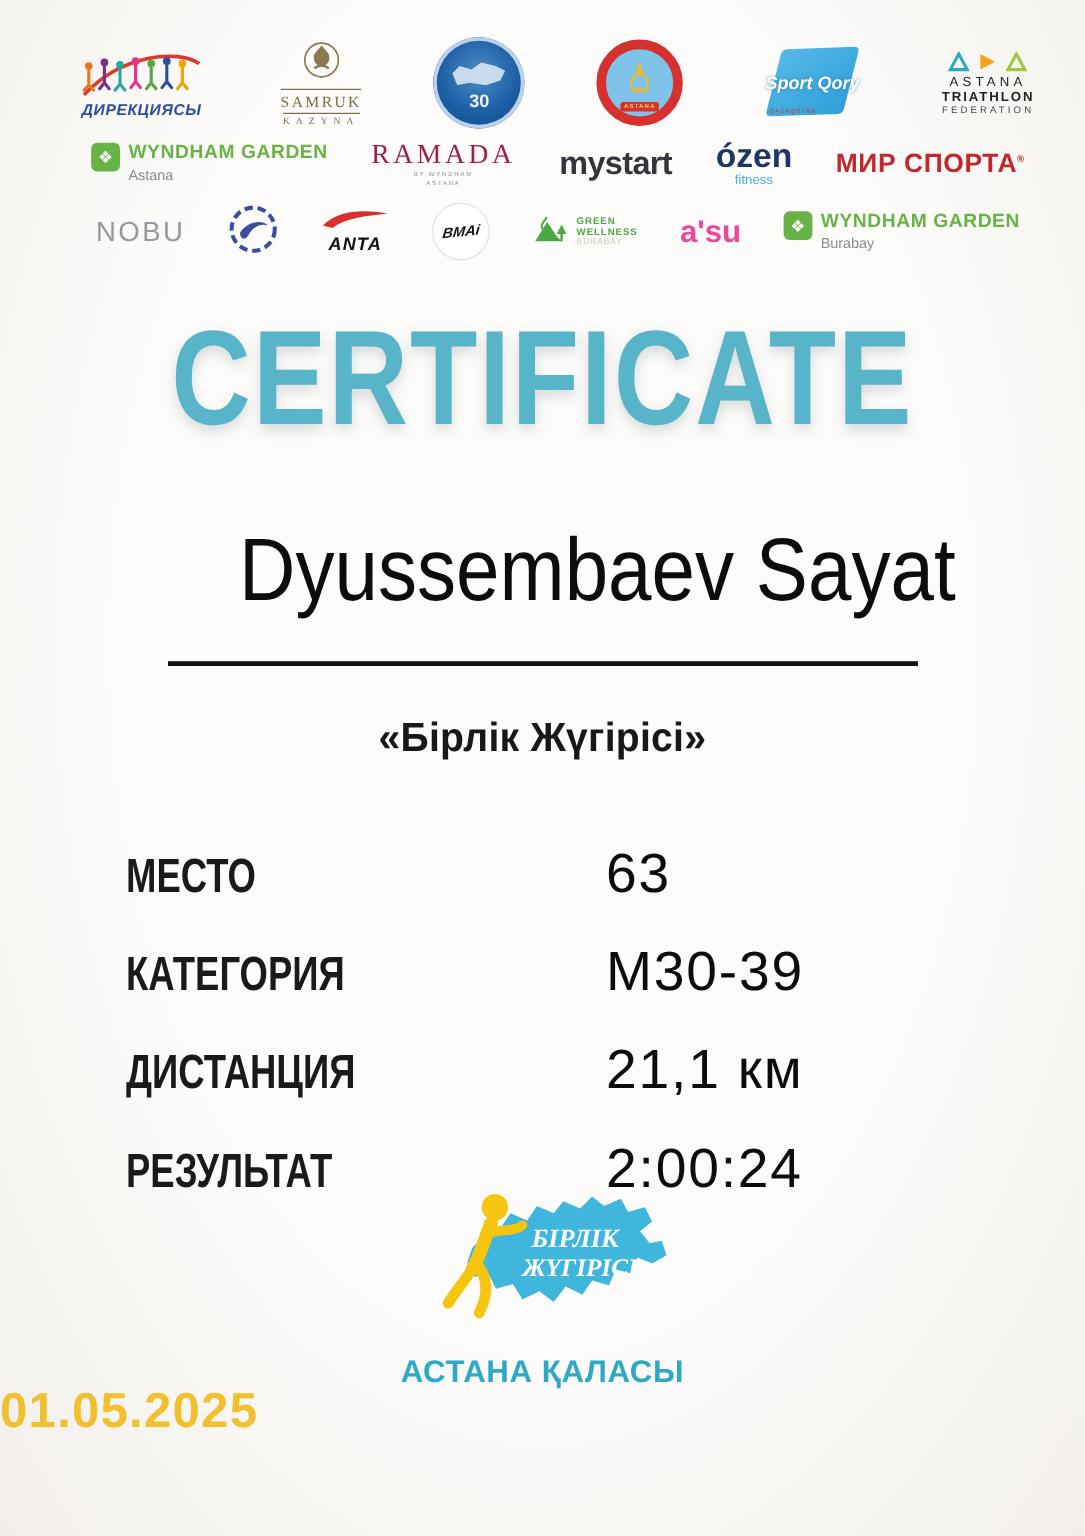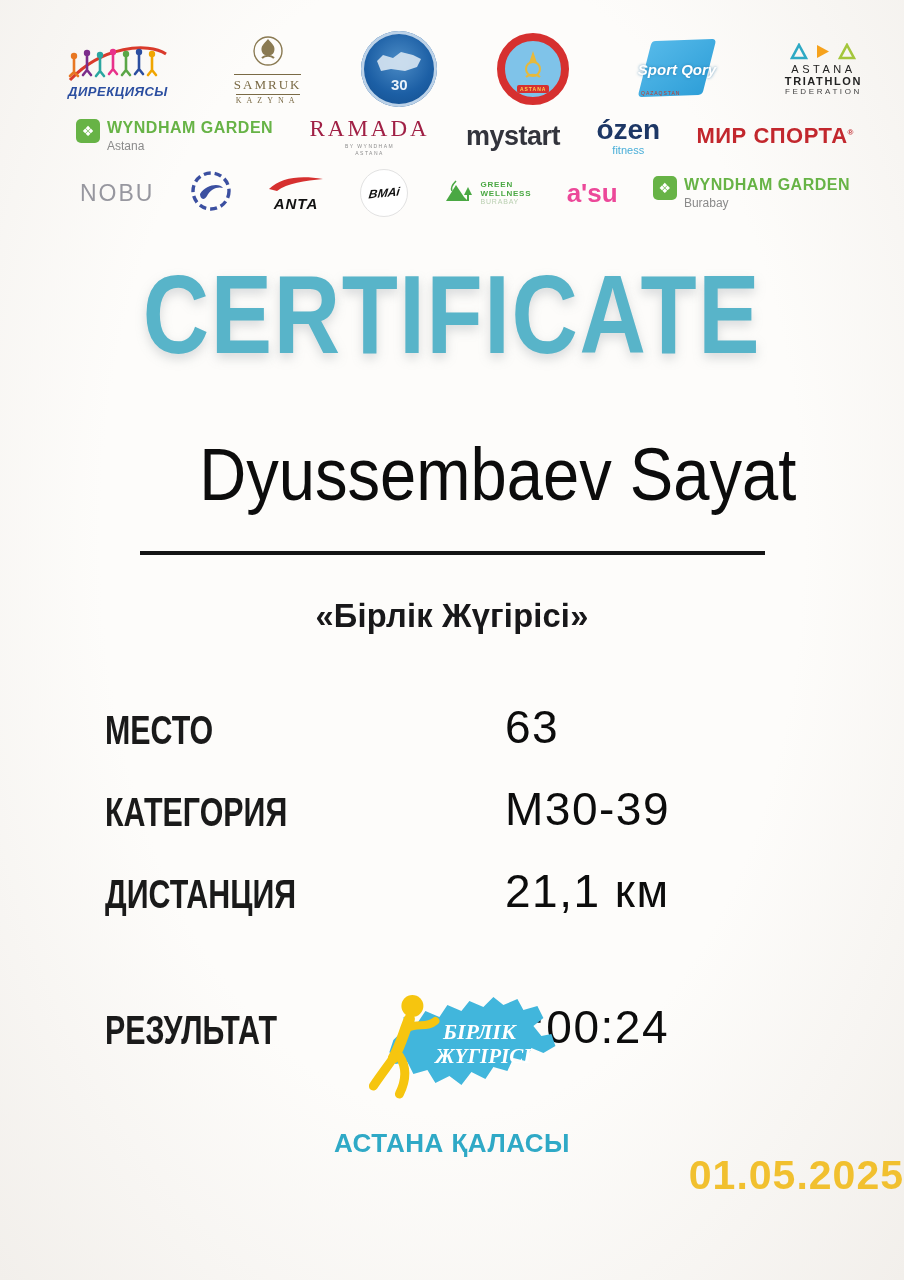--- a/index.html
+++ b/index.html
@@ -297,7 +297,7 @@
   <span class="result-label">ДИСТАНЦИЯ</span>
   <span class="result-value">21,1 км</span>
 </div>
-<div class="result-row" style="top:1000px;padding-left:44px;">
+<div class="result-row" style="top:946px;padding-left:44px;">
   <span class="result-label">РЕЗУЛЬТАТ</span>
   <span class="result-value">2:00:24</span>
 </div>

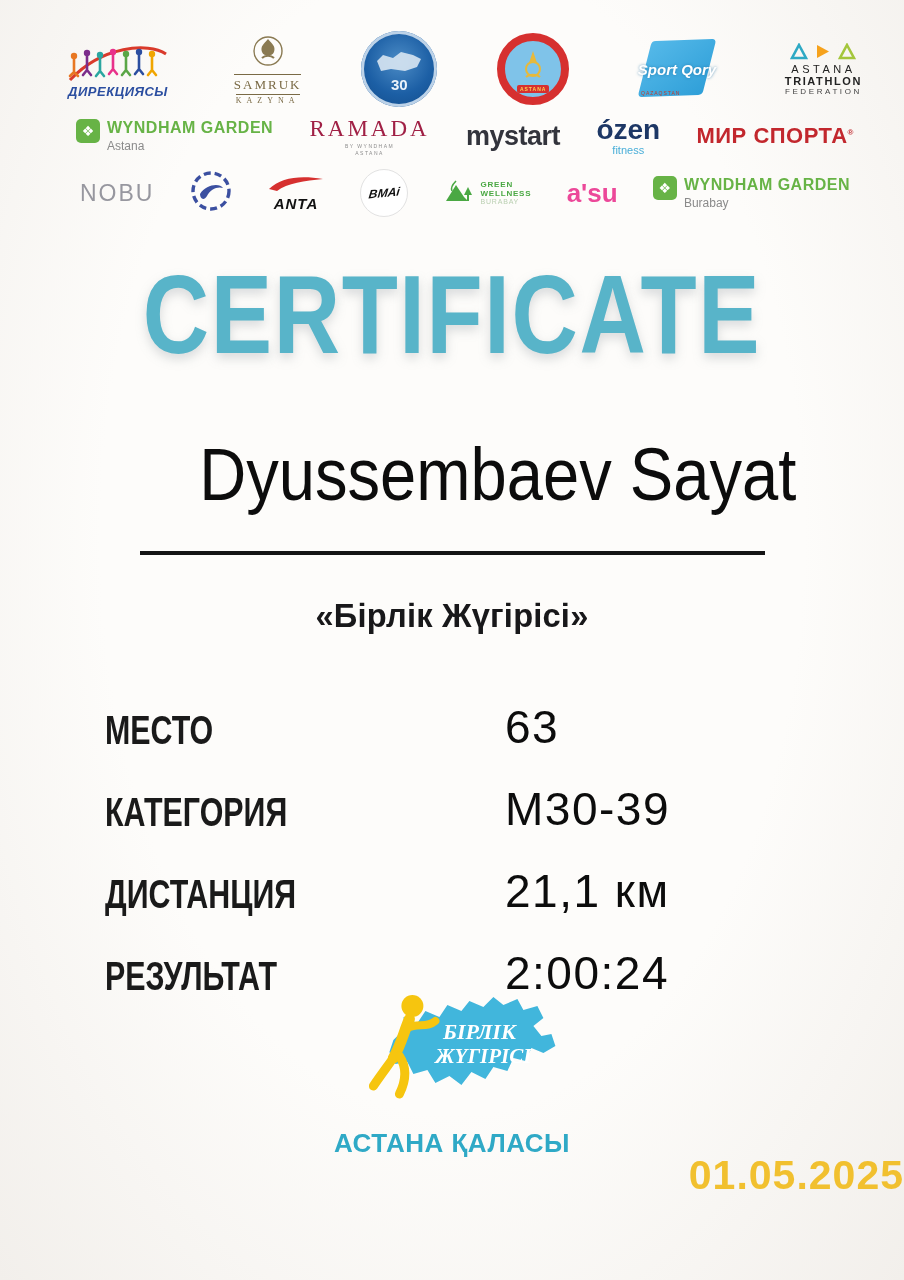--- a/index.html
+++ b/index.html
@@ -100,7 +100,7 @@
     font-size:26px;font-weight:700;color:#2fa9c6;letter-spacing:.5px;
   }
   .footer-date{
-    left:0;right:0;top:1152px;text-align:right;
+    left:0;right:0;top:1152px;text-align:left;
     font-size:41px;font-weight:800;color:#f1c02f;letter-spacing:1px;
   }
 </style>

